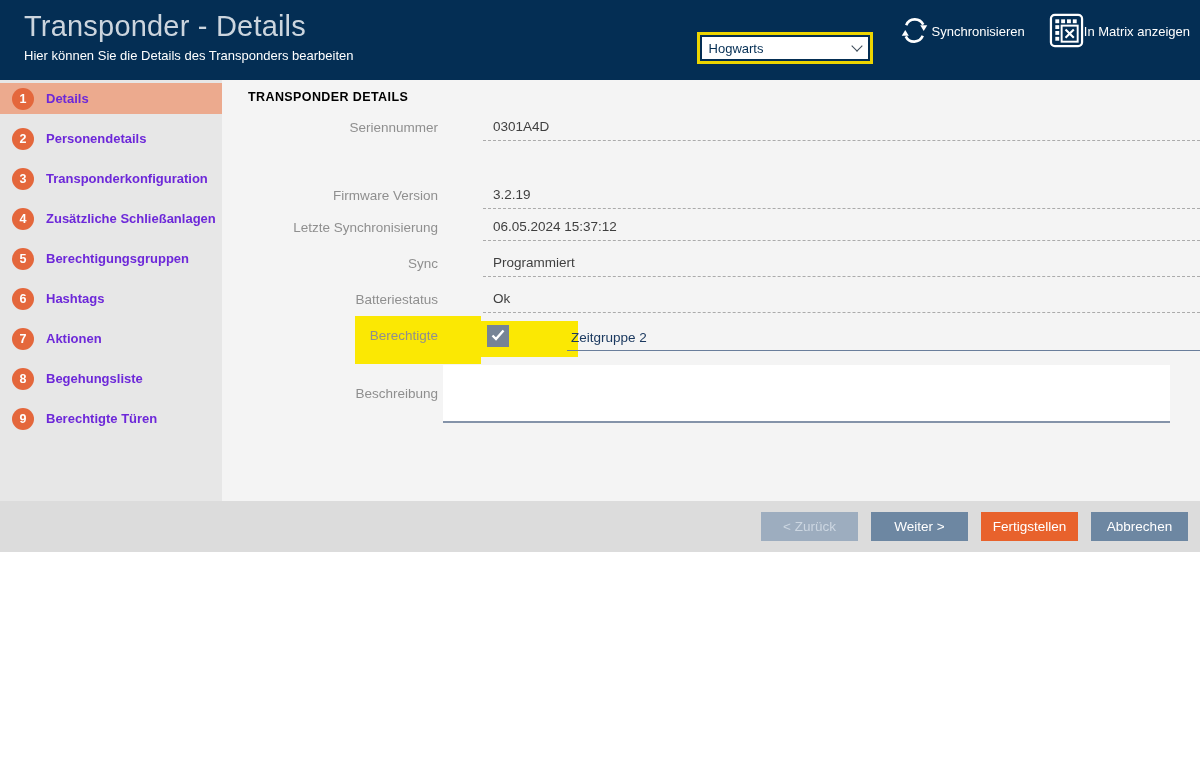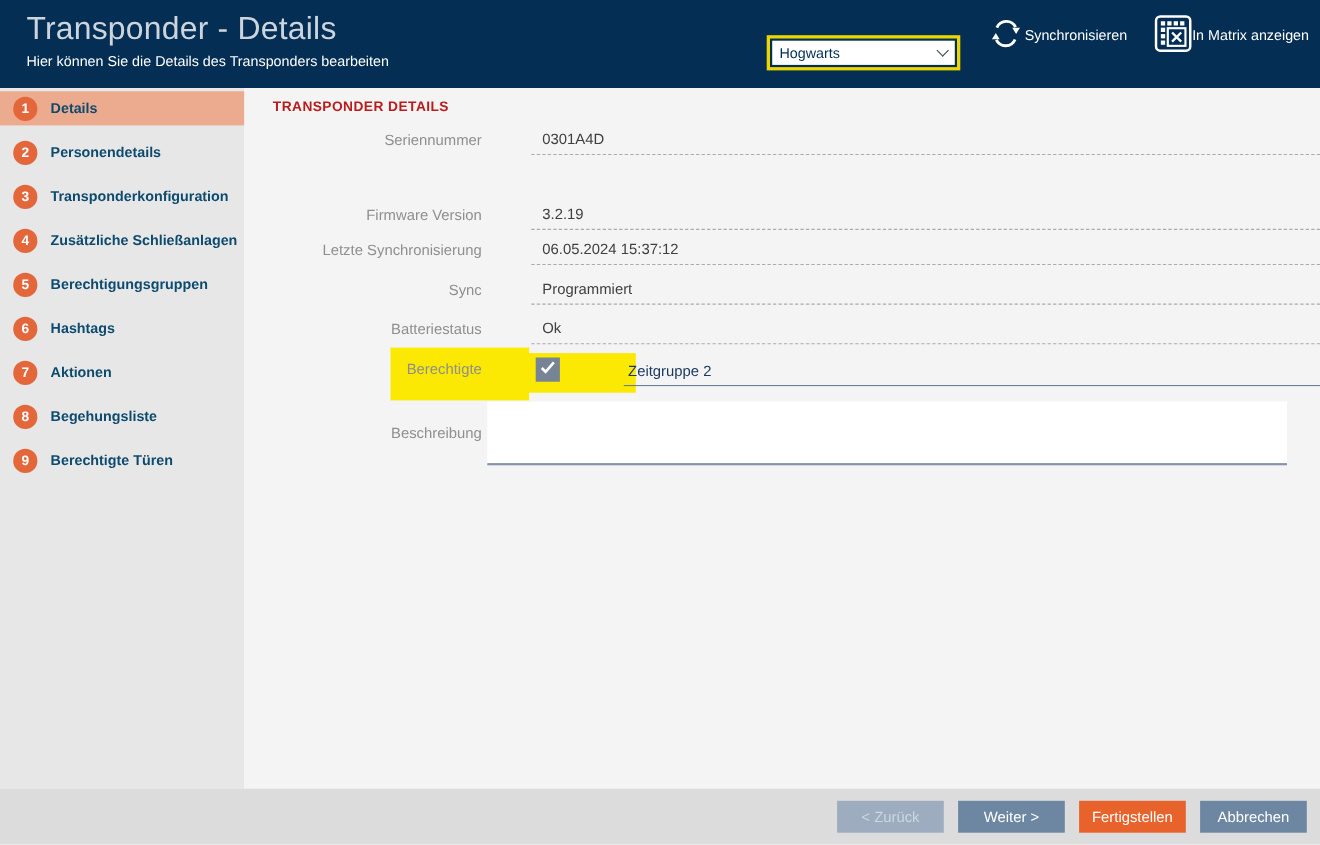--- a/index.html
+++ b/index.html
@@ -3,7 +3,7 @@
 <meta charset="utf-8">
 <style>
   html,body{margin:0;padding:0;background:#fff;}
-  .app{position:relative;width:1200px;height:768px;overflow:hidden;
+  .app{position:relative;width:1200px;height:552px;overflow:hidden;
        font-family:"Liberation Sans",sans-serif;background:#f4f4f4;}
 
   

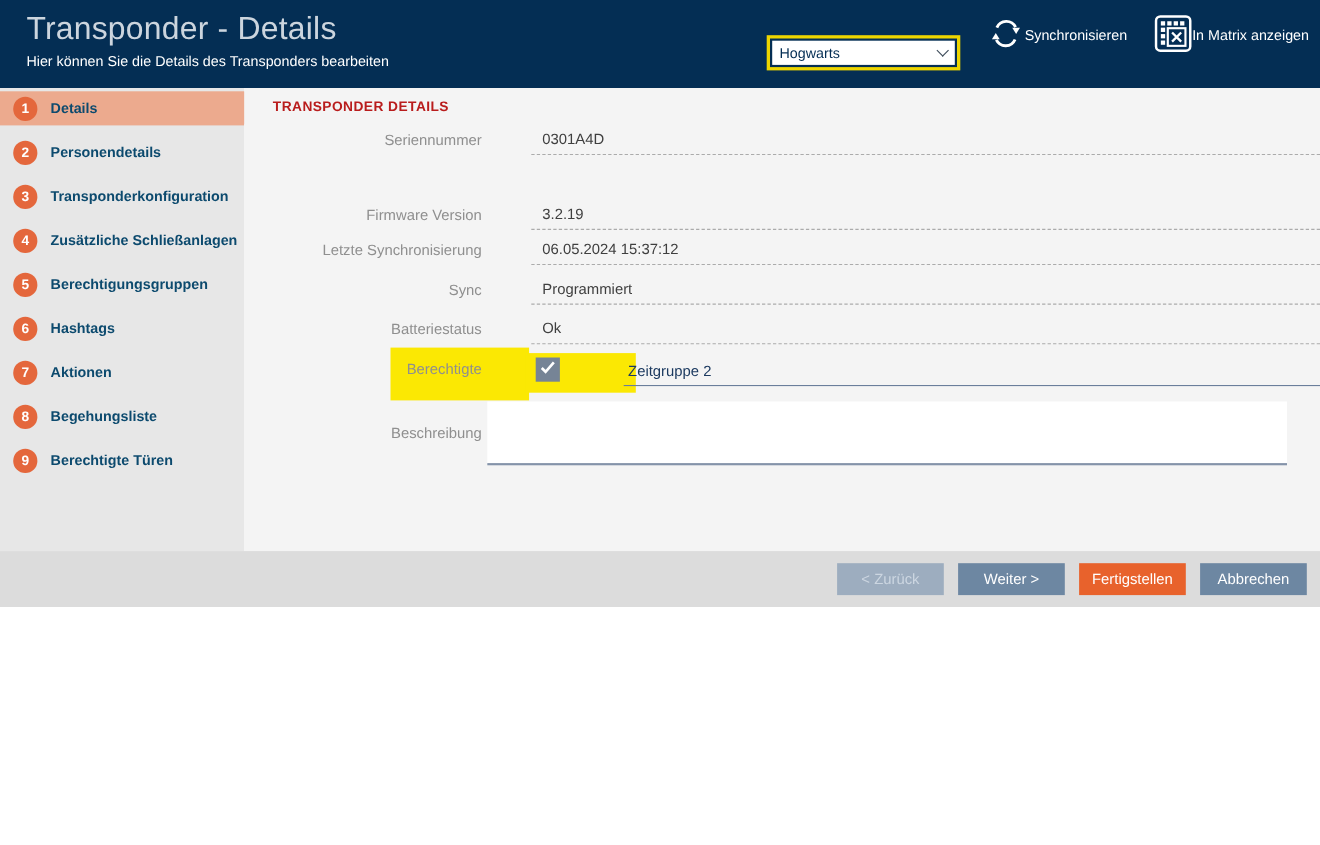--- a/index.html
+++ b/index.html
@@ -28,7 +28,7 @@
   .side-item{position:relative;height:31px;margin-bottom:9px;display:flex;align-items:center;cursor:pointer;}
   .side-item .num{width:22px;height:22px;margin-left:12px;border-radius:50%;background:#e4673c;color:#fff;
                   font-size:12.5px;font-weight:700;display:flex;align-items:center;justify-content:center;flex:none;}
-  .side-item .lbl{margin-left:12px;font-size:13px;font-weight:700;color:#0c4a6e;white-space:nowrap;}
+  .side-item .lbl{margin-left:12px;font-size:13px;font-weight:700;color:#6d28d9;white-space:nowrap;}
   .side-item.active{background:#ecaa8e;}
   .side-item.active::after{content:"";position:absolute;right:-21px;top:0;
      border-top:15.5px solid transparent;border-bottom:15.5px solid transparent;border-left:21px solid #ecaa8e;}

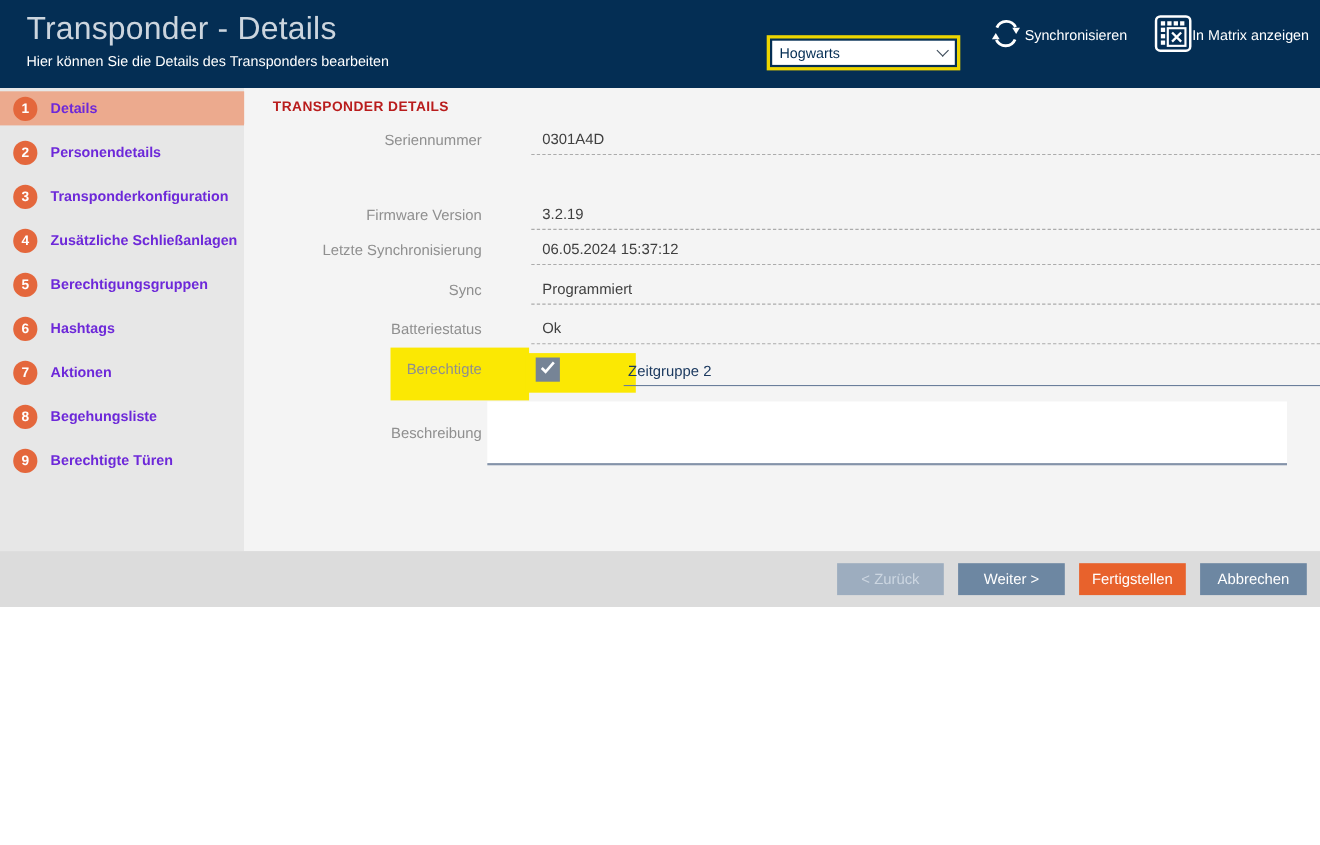--- a/index.html
+++ b/index.html
@@ -36,7 +36,7 @@
   
   .main{position:absolute;left:222px;top:80px;right:0;bottom:51px;background:#f4f4f4;}
   .section-title{position:absolute;left:26px;top:10px;font-size:12.5px;font-weight:700;
-                 color:#b91c1c;letter-spacing:.4px;}
+                 color:#000000;letter-spacing:.4px;}
   .hl{position:absolute;background:#fbe803;}
   .hl-a{left:133px;top:236px;width:126px;height:48px;}
   .hl-b{left:256px;top:241px;width:100px;height:36px;}

